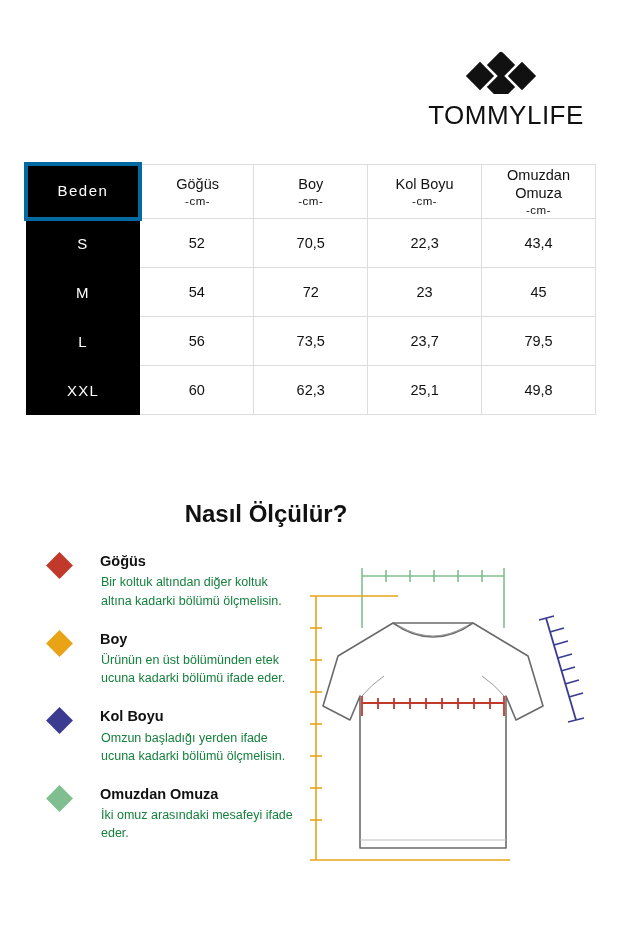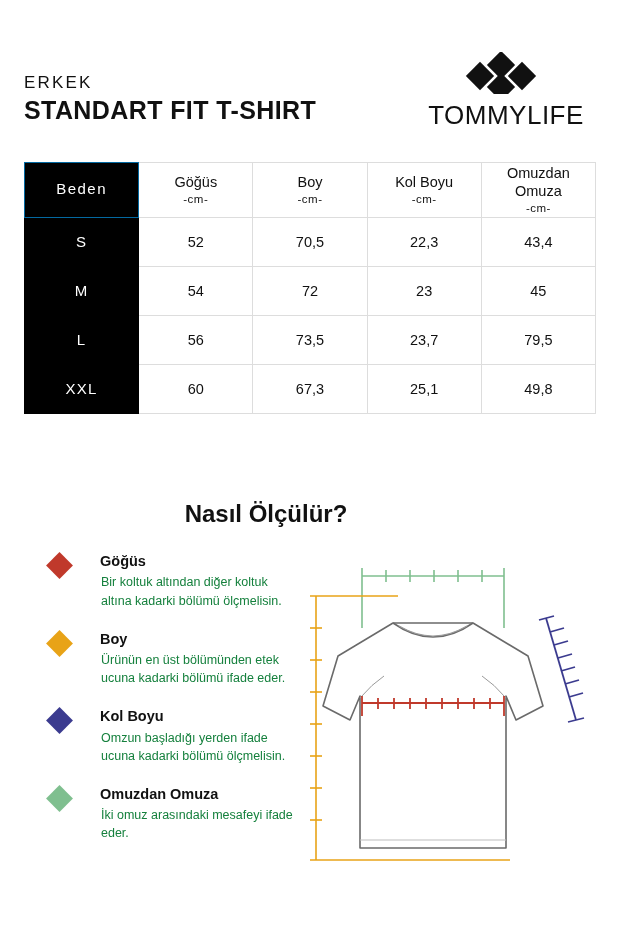--- a/index.html
+++ b/index.html
@@ -171,10 +171,6 @@
 <body>
 
 <div class="header">
-  <div class="header-left">
-    <div class="brand-kicker">ERKEK</div>
-    <div class="brand-title">STANDART FIT T-SHIRT</div>
-  </div>
   <div class="header-right">
     <svg class="logo-diamonds" width="110" height="42" viewBox="0 0 110 42">
       <rect x="40" y="3" width="20" height="20" transform="rotate(45 50 13)" fill="#111"></rect>

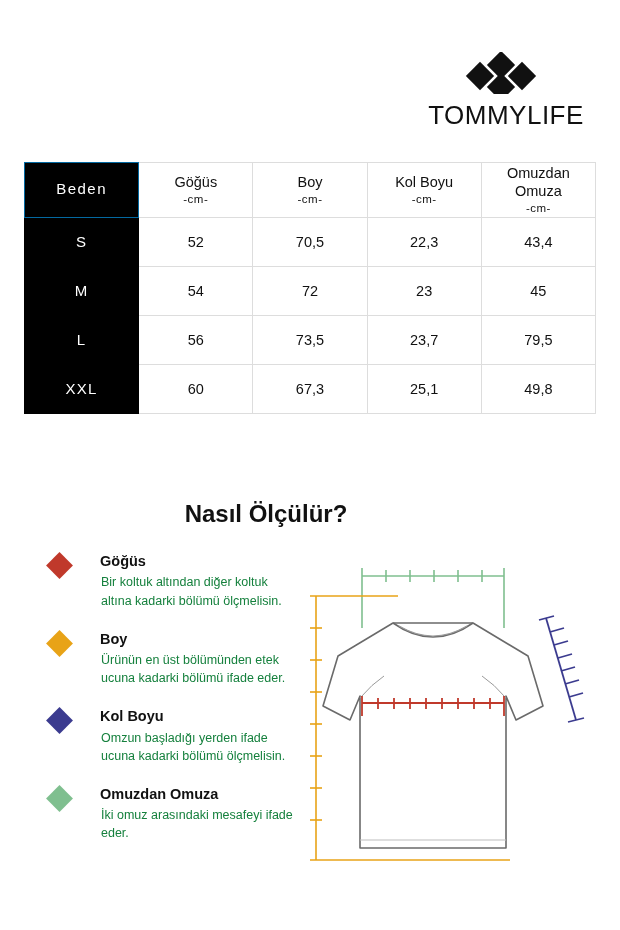--- a/index.html
+++ b/index.html
@@ -92,7 +92,7 @@
     color: #ffffff;
     letter-spacing: 1.5px;
     font-size: 15px;
-    border: 1px solid #0369a1;
+    border: 4px solid #0369a1;
   }
   .size-table thead th .unit {
     display: block;

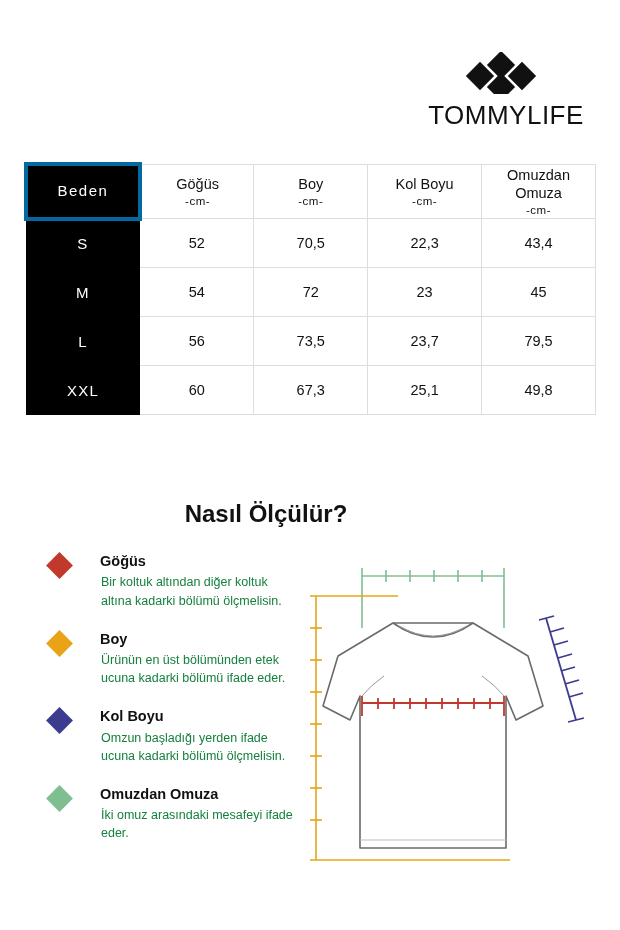--- a/index.html
+++ b/index.html
@@ -231,7 +231,7 @@
     <tr>
       <td class="sizecell">XXL</td>
       <td>60</td>
-      <td>67,3</td>
+      <td>62,3</td>
       <td>25,1</td>
       <td>49,8</td>
     </tr>

